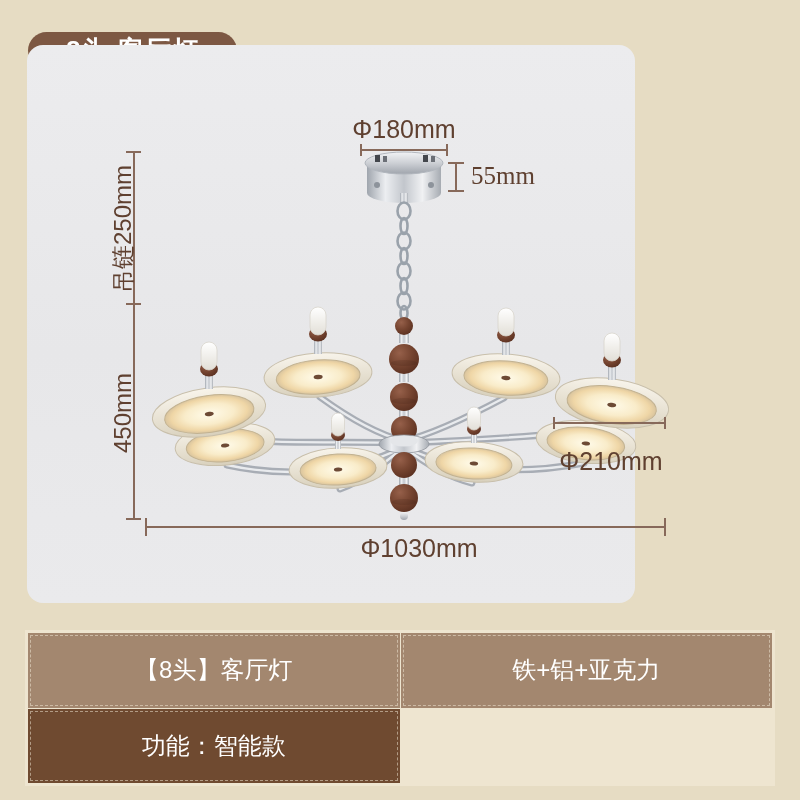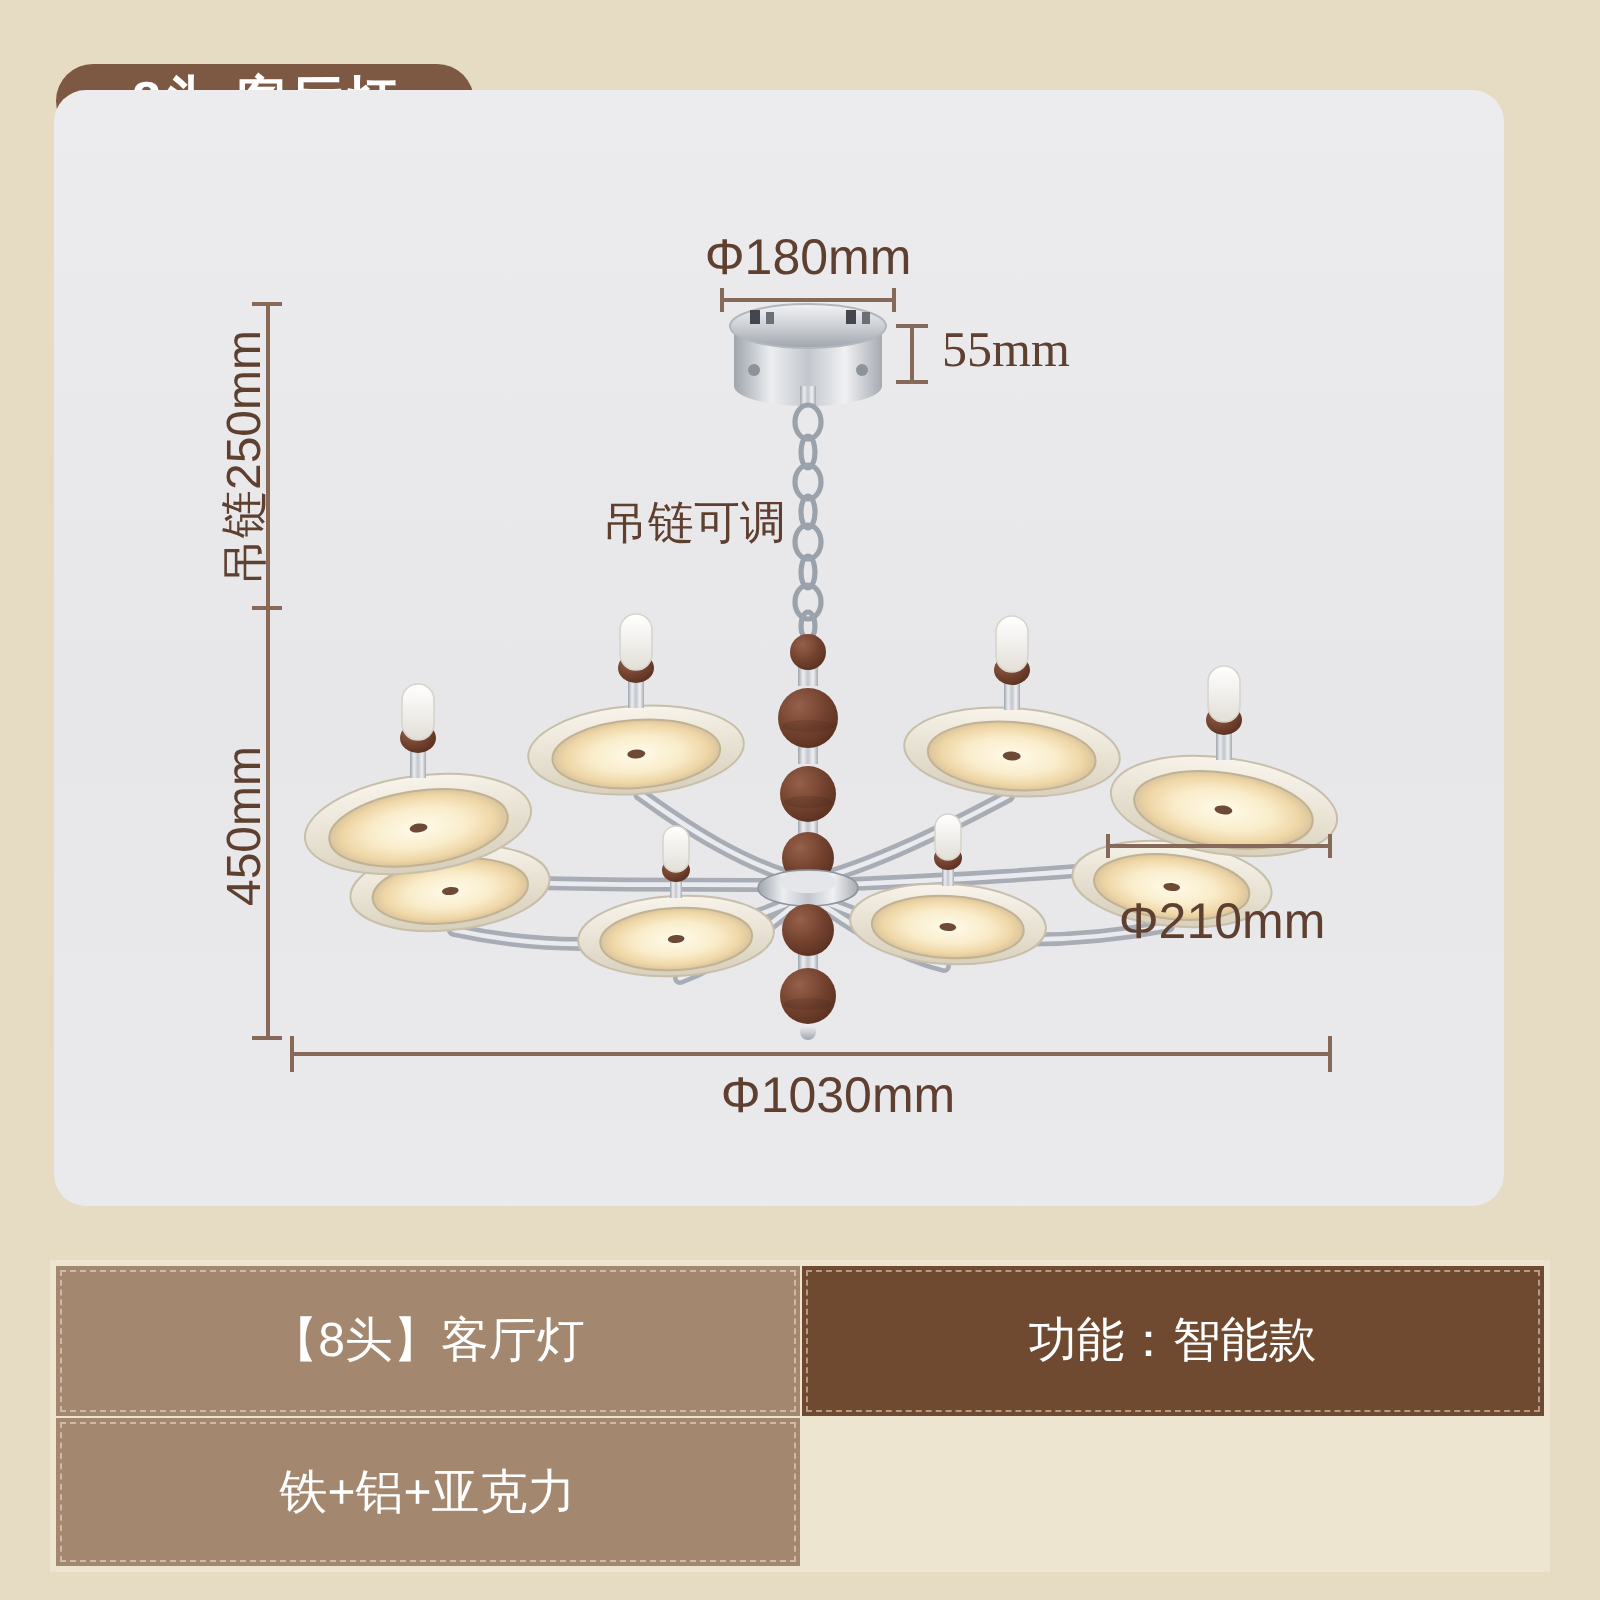--- a/index.html
+++ b/index.html
@@ -9,7 +9,7 @@
     font-family:"Liberation Sans","DejaVu Sans",sans-serif;
   }
   .photo{
-    position:absolute;left:27px;top:45px;width:725px;height:558px;
+    position:absolute;left:27px;top:45px;width:608px;height:558px;
     border-radius:16px;
     background:linear-gradient(180deg,#ececee 0%,#e7e7e9 55%,#eaeaec 100%);
   }

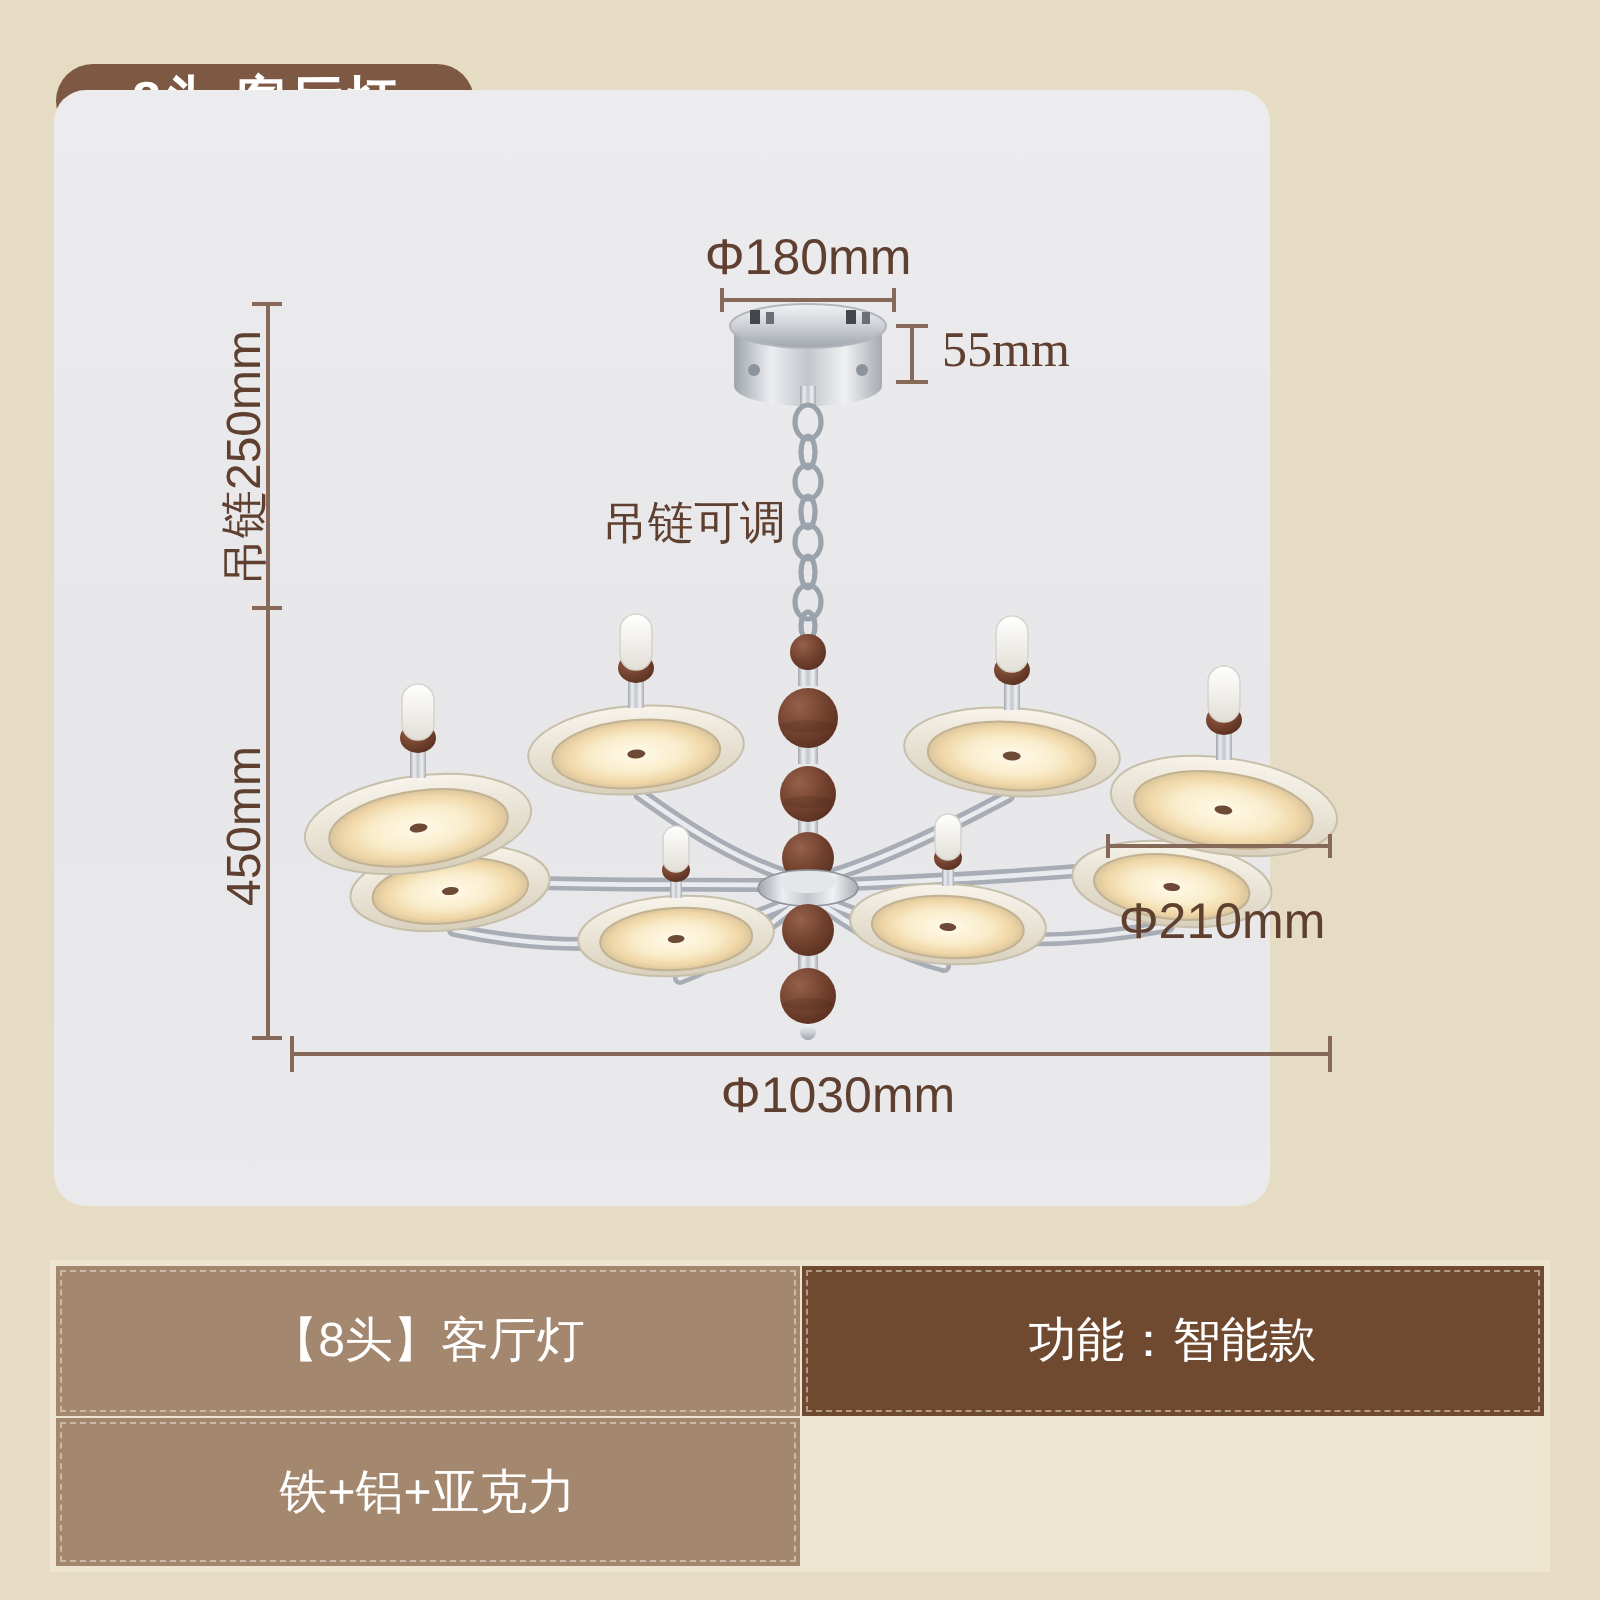--- a/index.html
+++ b/index.html
@@ -250,7 +250,6 @@
     <div class="vlabel" style="left:11px;top:355px;">450mm</div>
   </div>
 
-  <div class="alabel" style="left:238px;top:201px;width:164px;text-align:center;font-size:23px;">吊链可调</div>
 
   <div>
     <div class="line" style="left:527px;top:377px;width:112px;height:2px;"></div>

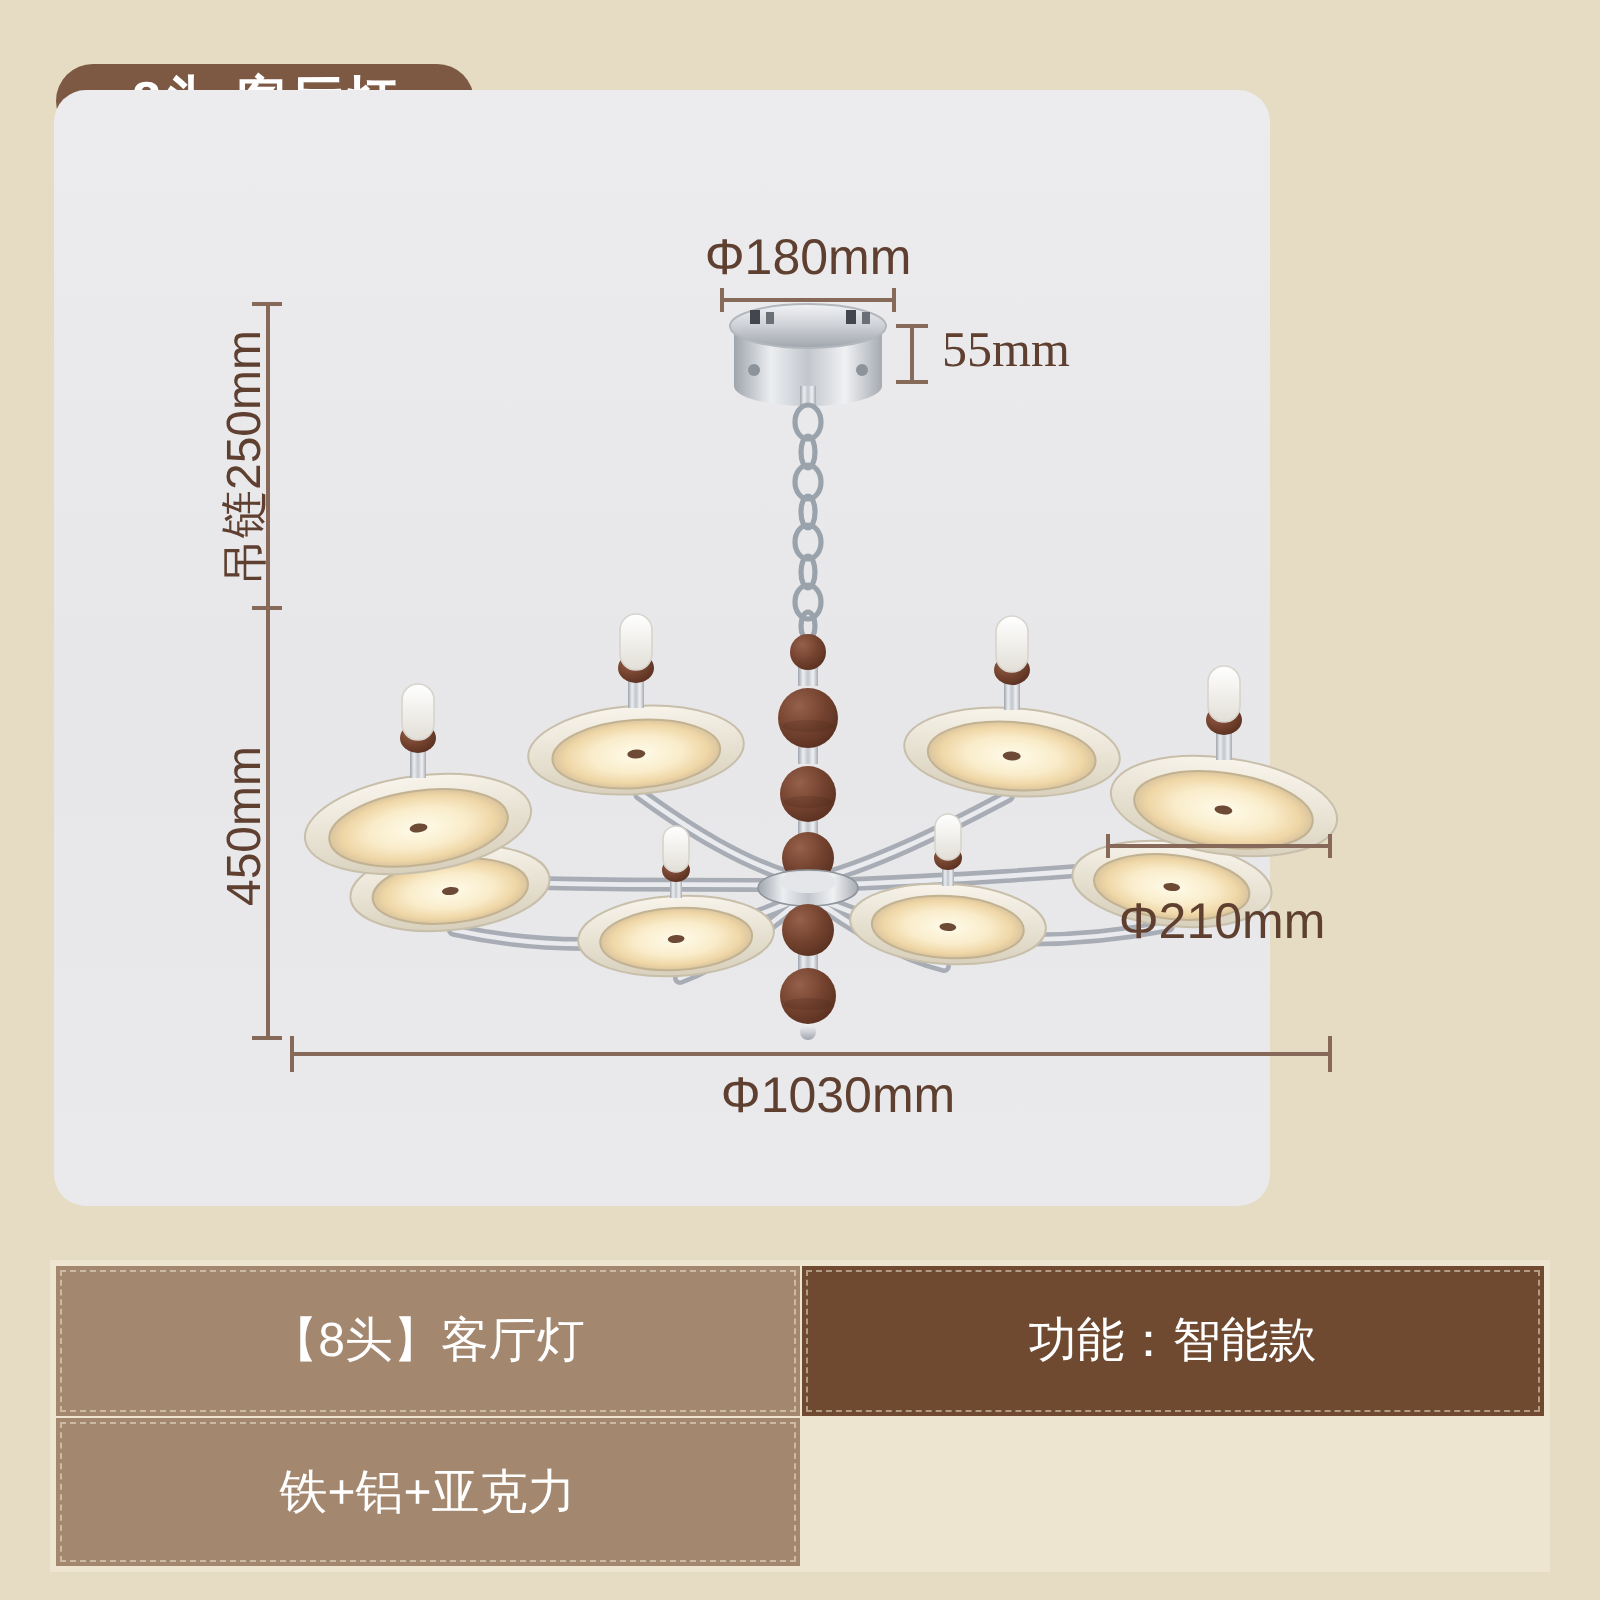--- a/index.html
+++ b/index.html
@@ -269,8 +269,8 @@
 
 <div class="spec-table">
   <div class="cell">【8头】客厅灯</div>
+  <div class="cell">铁+铝+亚克力</div>
   <div class="cell hl">功能：智能款</div>
-  <div class="cell">铁+铝+亚克力</div>
 </div>
 
 </body></html>

